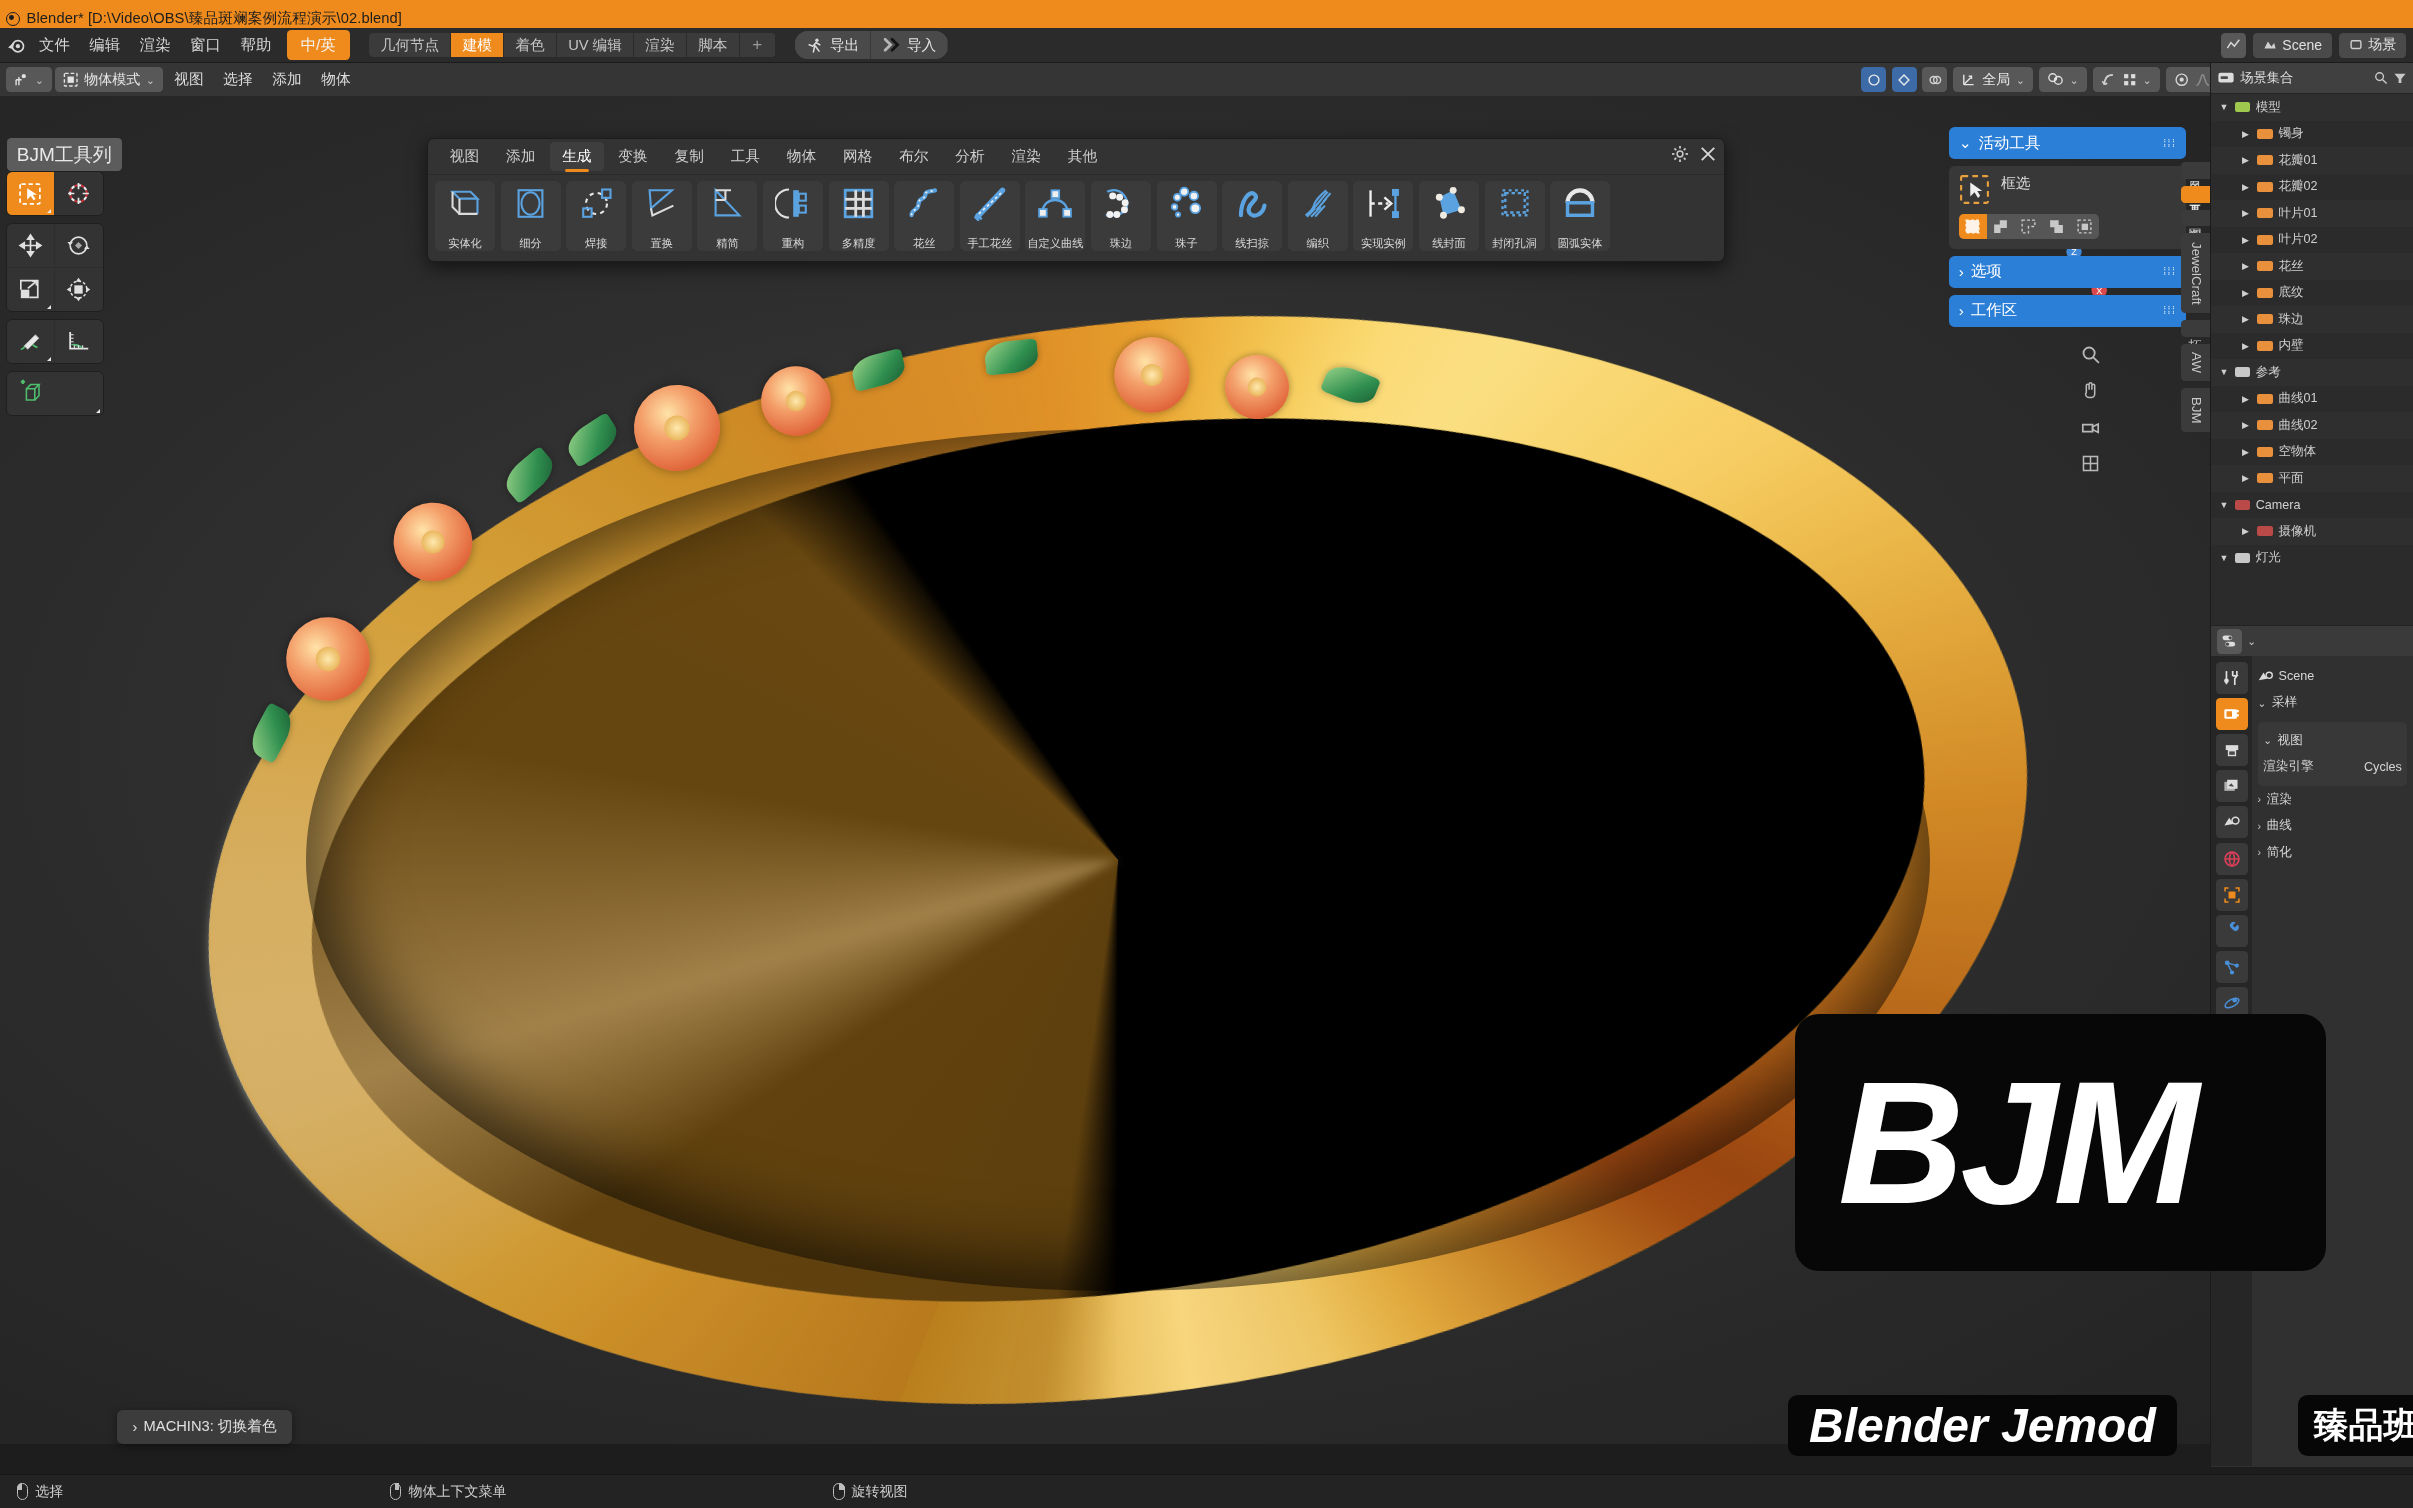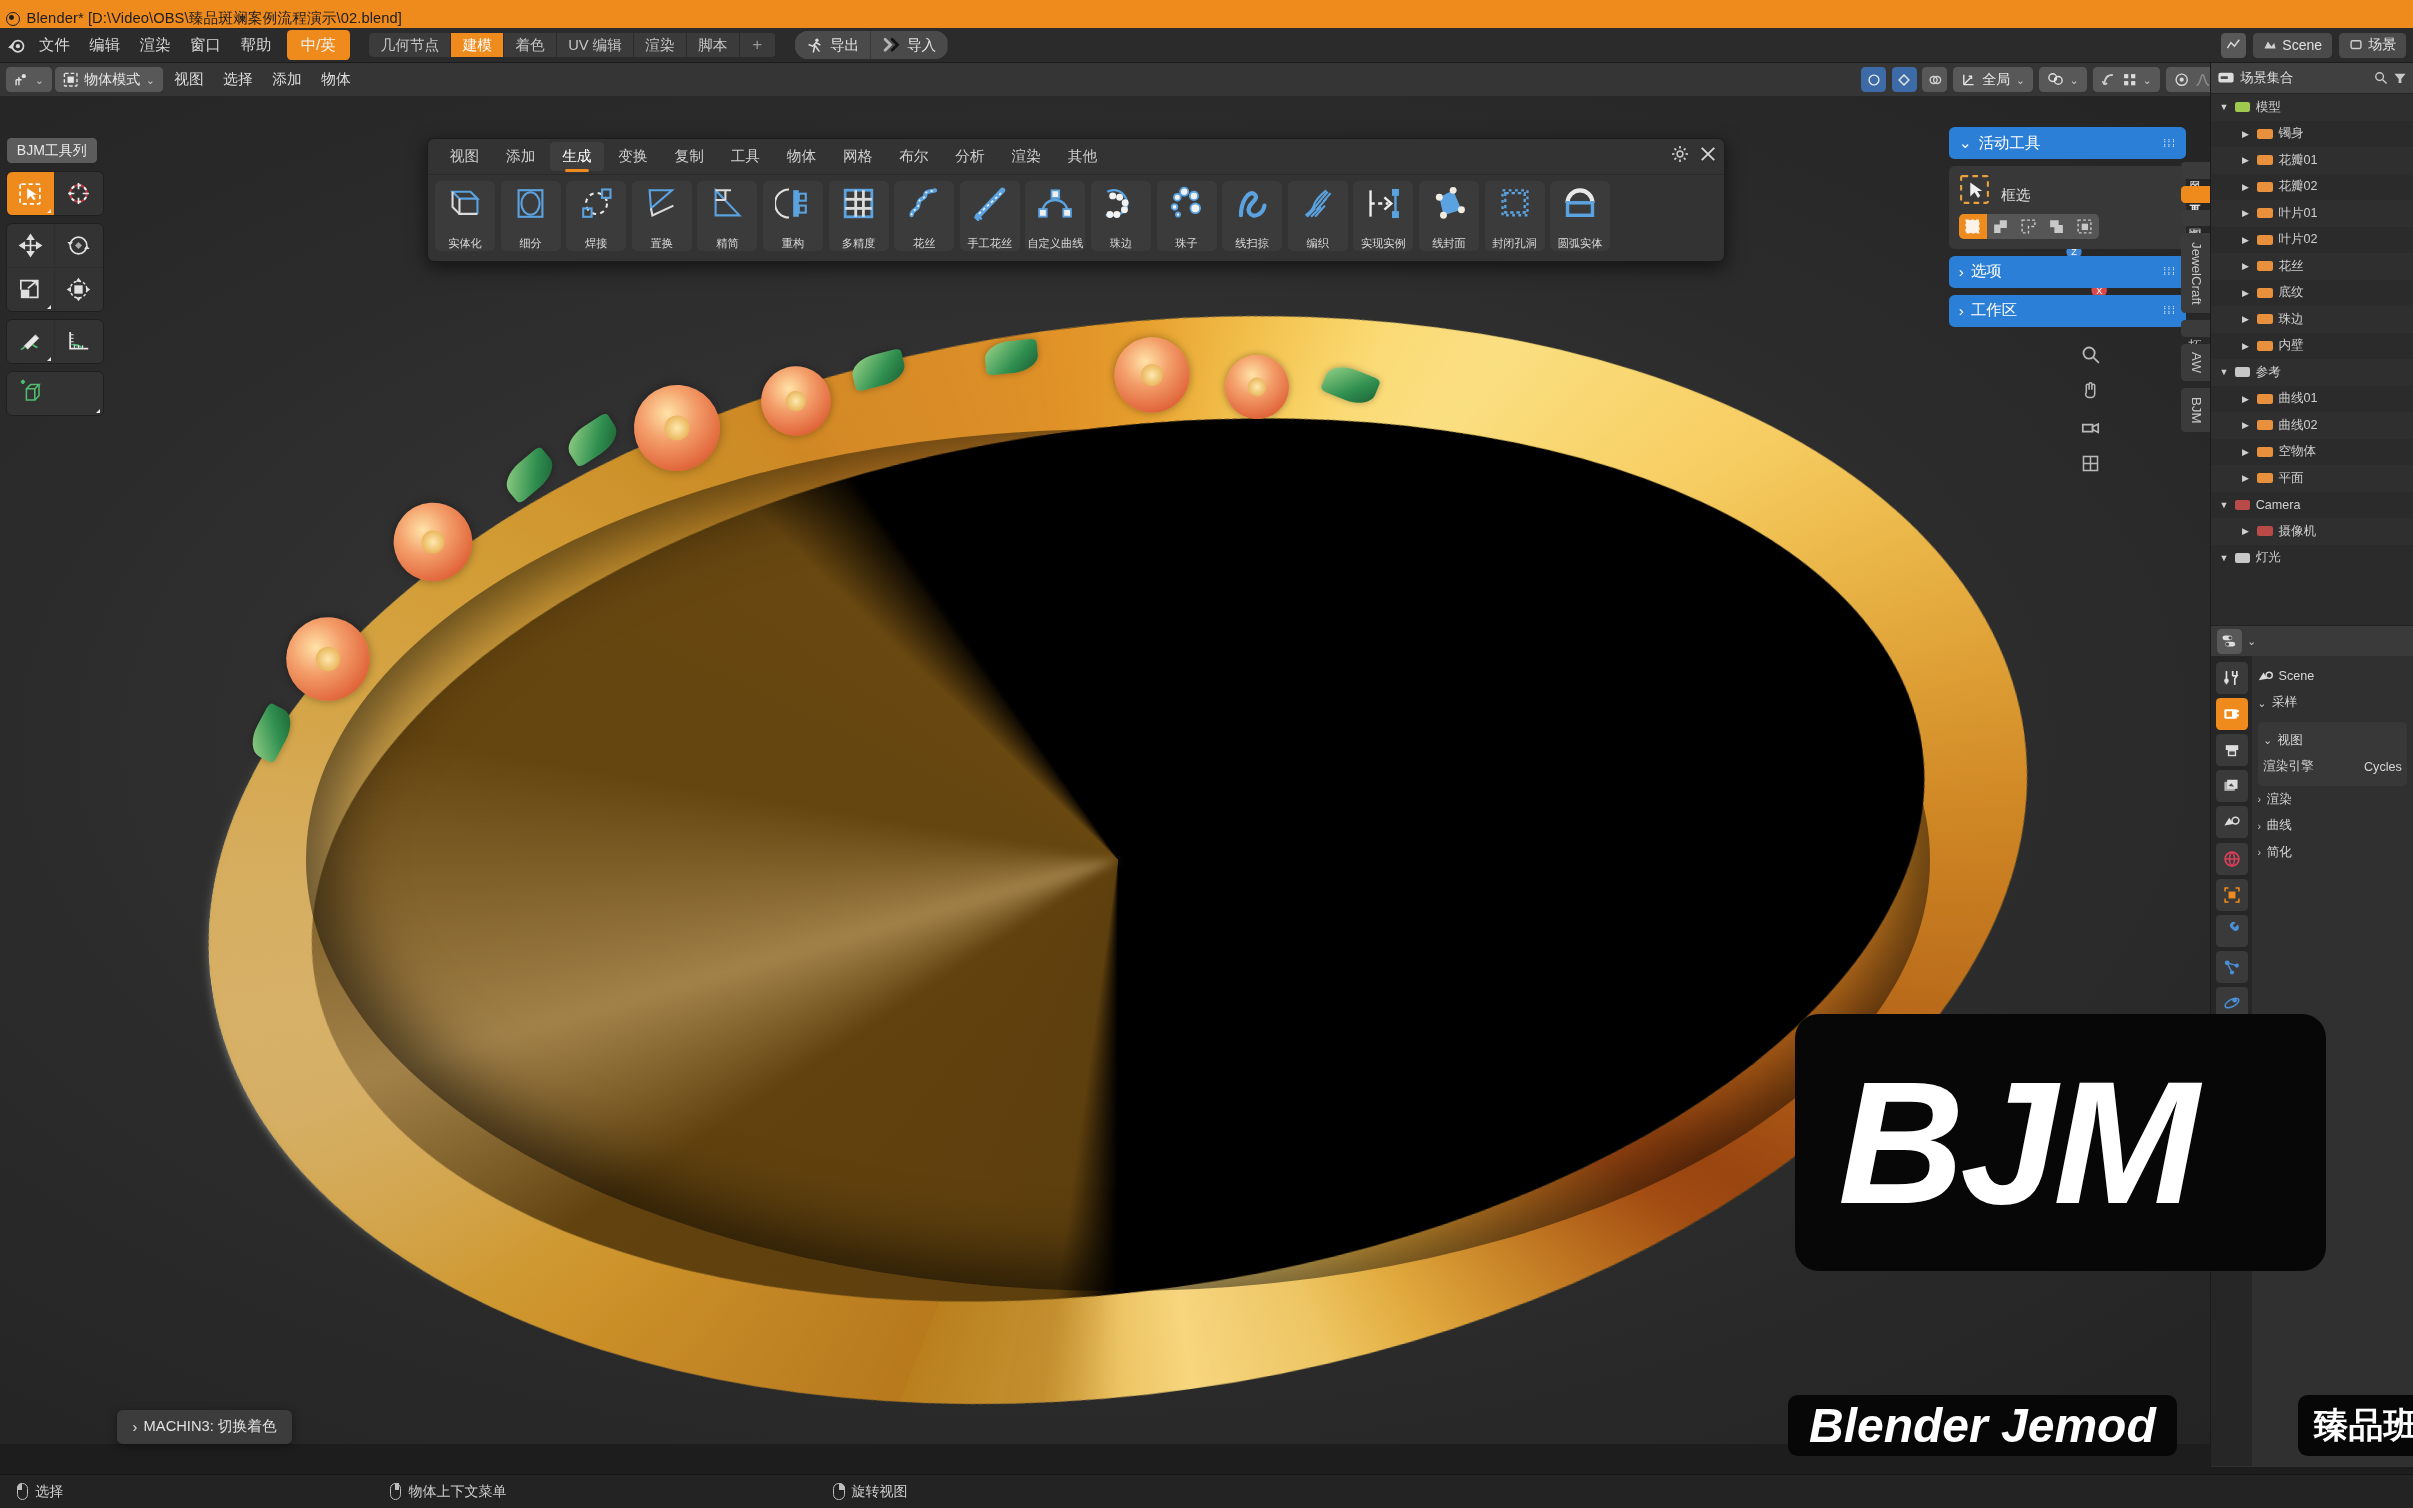--- a/index.html
+++ b/index.html
@@ -195,7 +195,7 @@
   
   .tool-panel-label {
     position: absolute; left: 7px; top: 138px;
-    background: #5c5c5c; color: #e8e8e8; font-size: 14px;
+    background: #5c5c5c; color: #e8e8e8; font-size: 19px;
     padding: 3.5px 9.8px; border-radius: 4.2px; white-space: nowrap;
   }
   .toolbar {

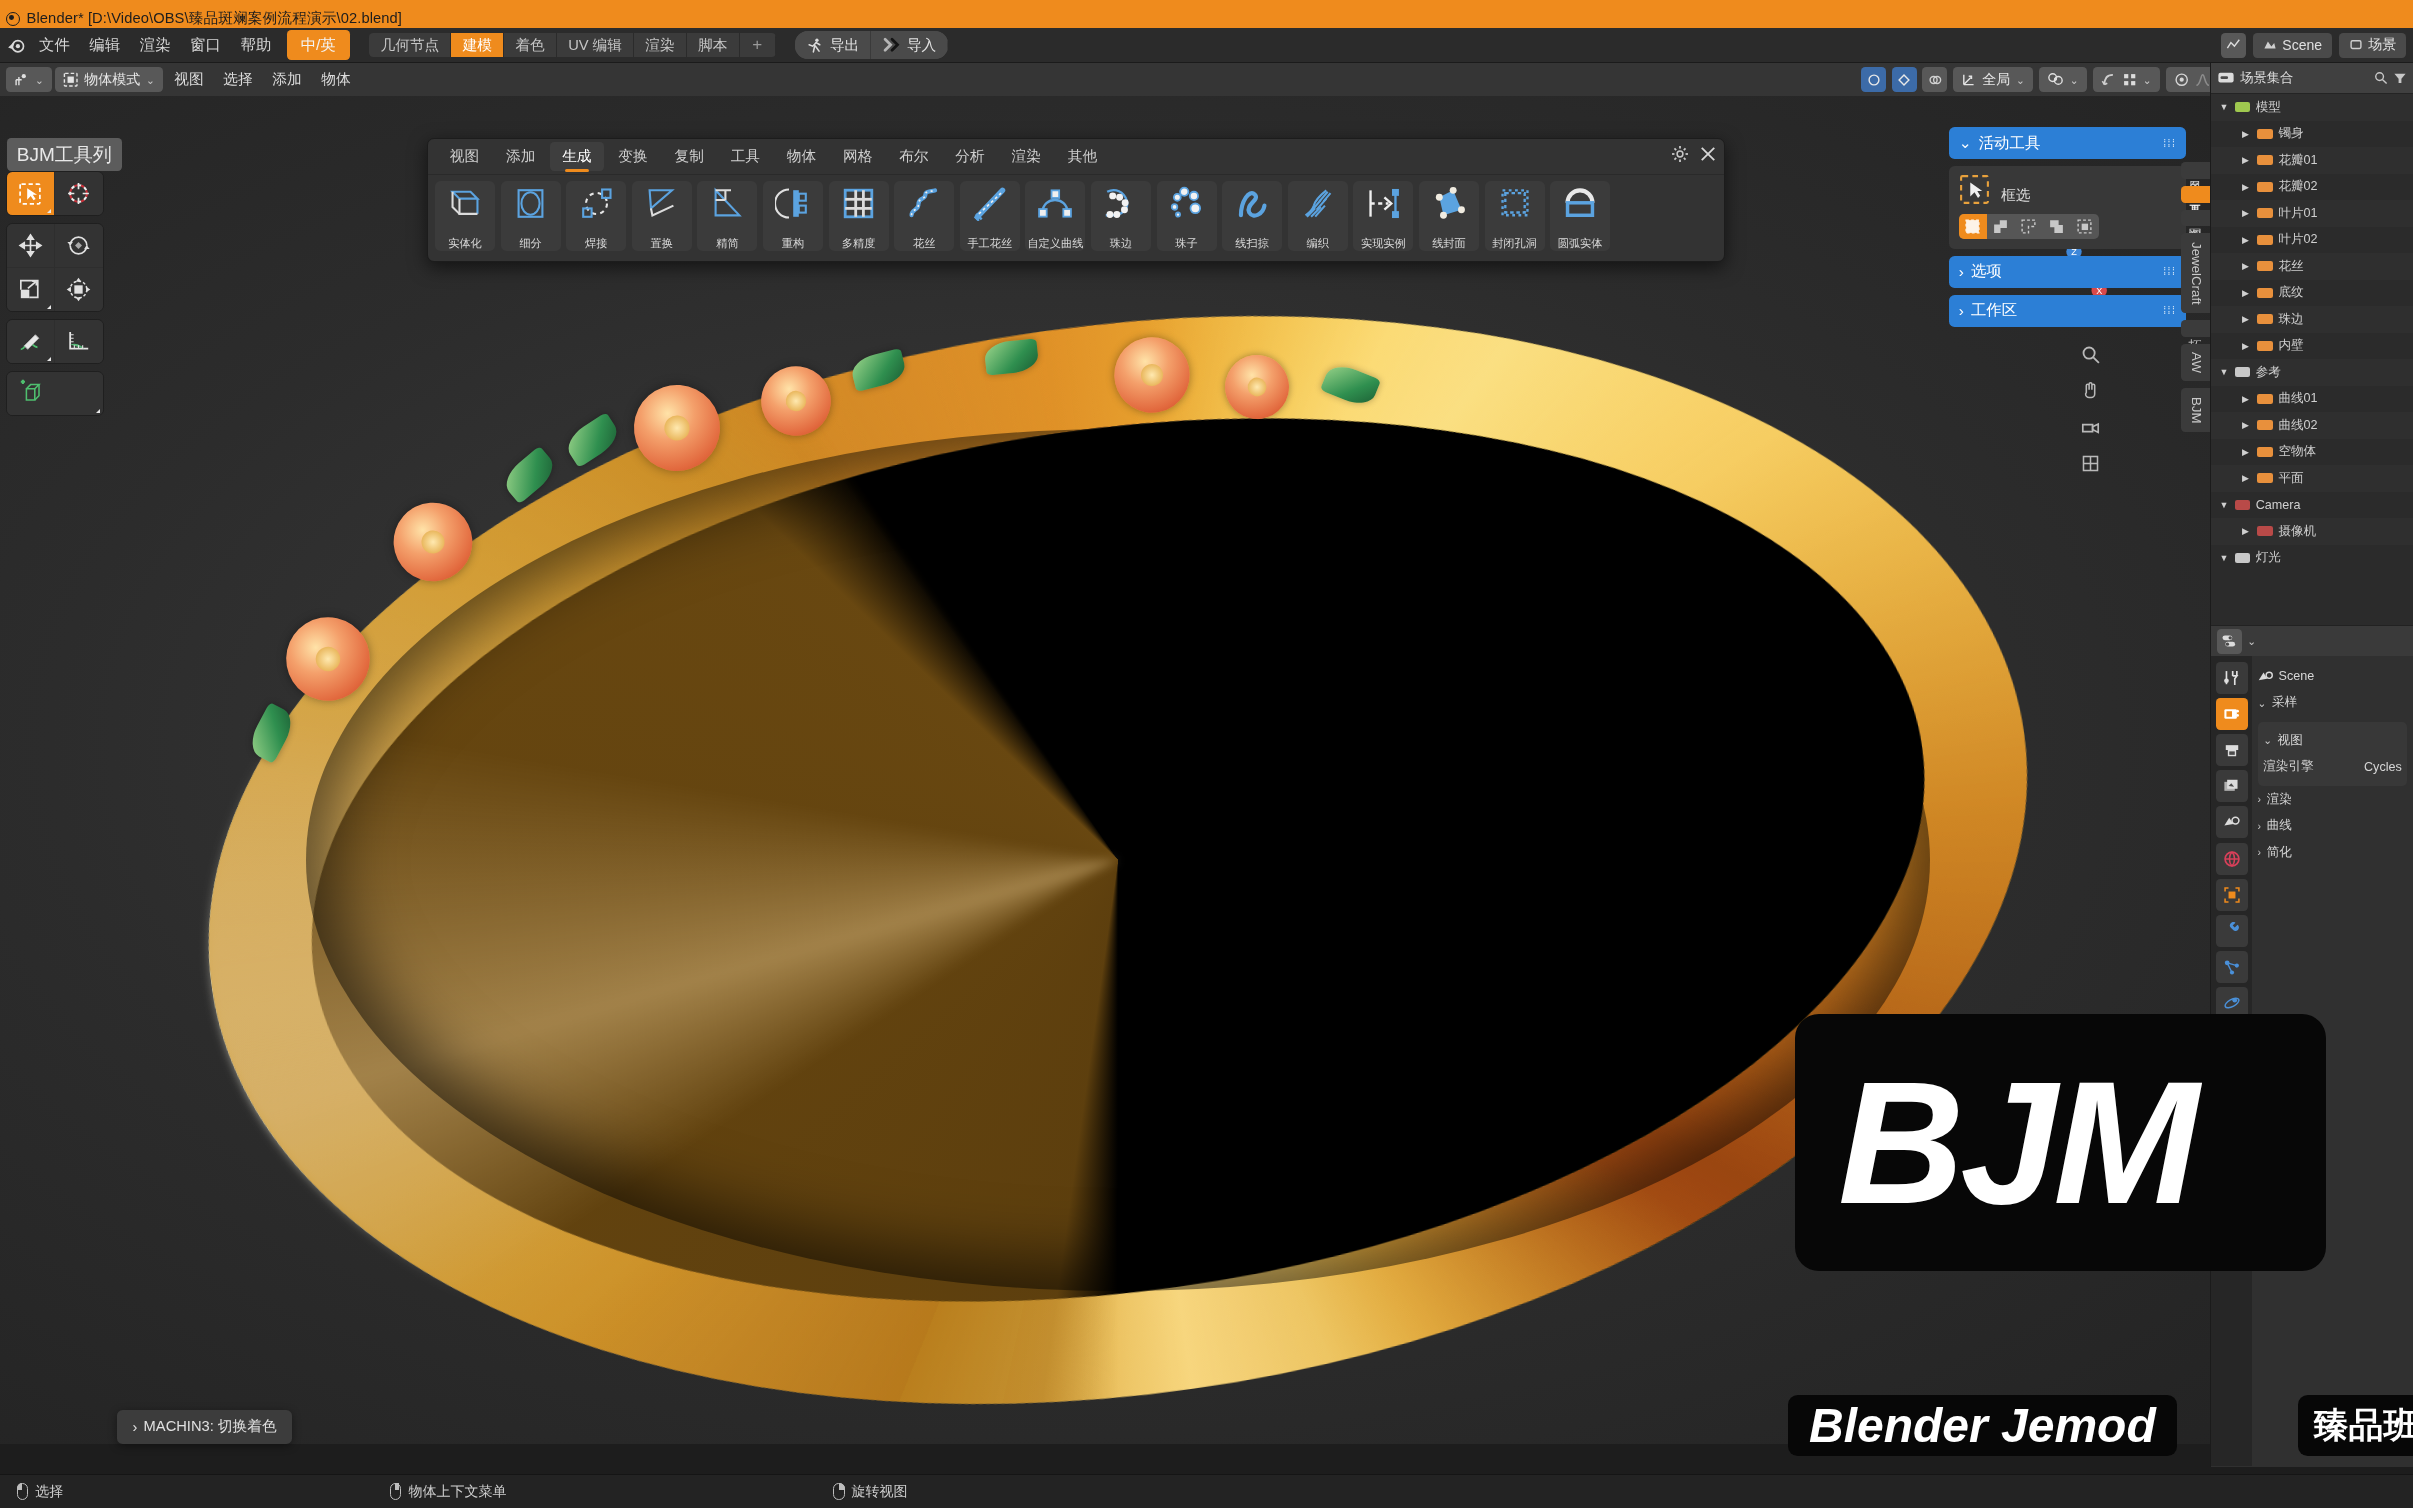--- a/index.html
+++ b/index.html
@@ -273,7 +273,7 @@
     background: #383838; border-radius: 5.6px; padding: 8.4px 9.8px 9.8px;
     display: flex; flex-direction: column; gap: 8.4px;
   }
-  .np-tool-row { display: flex; align-items: flex-end; gap: 11.2px; }
+  .np-tool-row { display: flex; align-items: flex-start; gap: 11.2px; }
   .np-tool-row .name { color: #dcdcdc; font-size: 14.7px; }
   .np-modes {
     display: flex; background: #565656; border-radius: 4.9px; overflow: hidden; width: fit-content;

